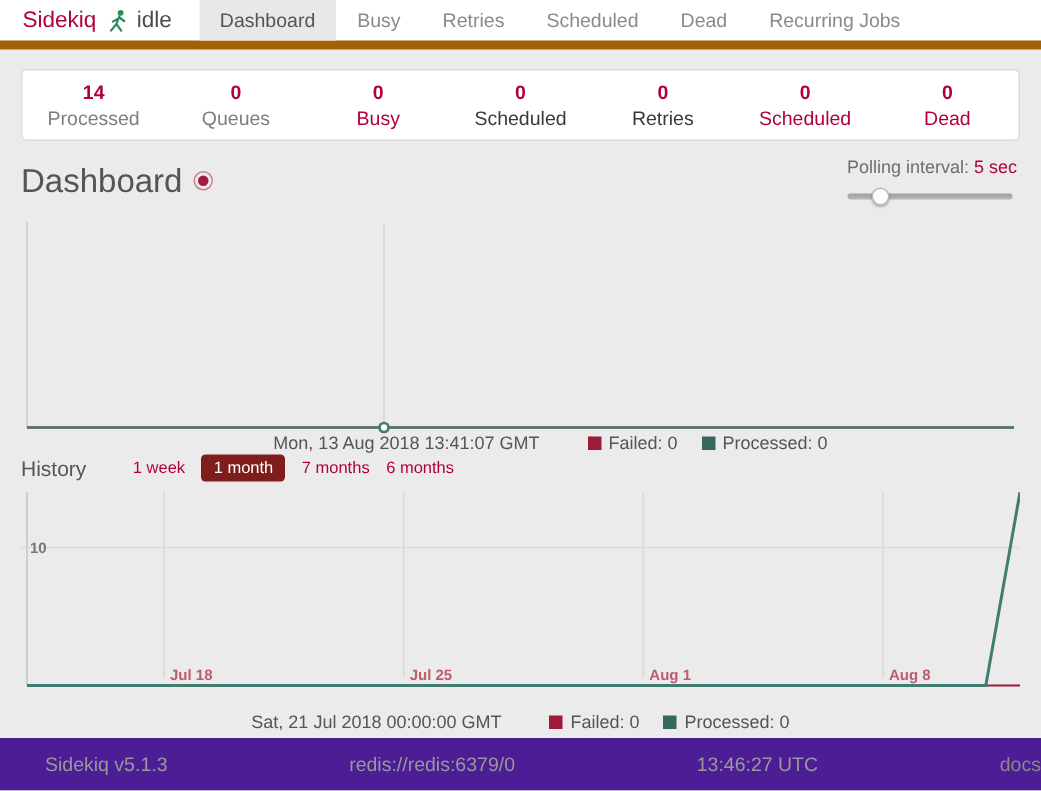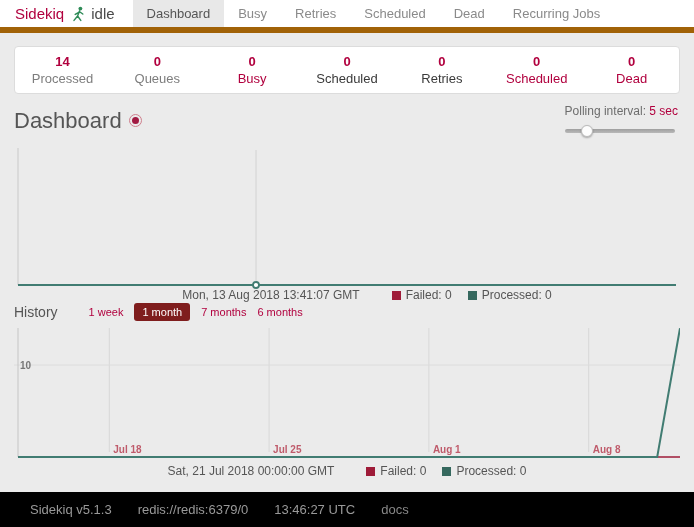--- a/index.html
+++ b/index.html
@@ -51,7 +51,7 @@
 
   .legend-row { position:absolute; width:100%; text-align:center; font-size:12px; color:#555; }
   .legend-rt { top:288px;padding-left:40px; }
-  .legend-hist { top:464px; }
+  .legend-hist { top:474px; }
   .legend-row .time { margin-right:16px; }
   .sq { display:inline-block; width:9px; height:9px; margin:0 5px 0 16px; vertical-align:-1px; }
   .sq-failed { background:#9e1b38; }

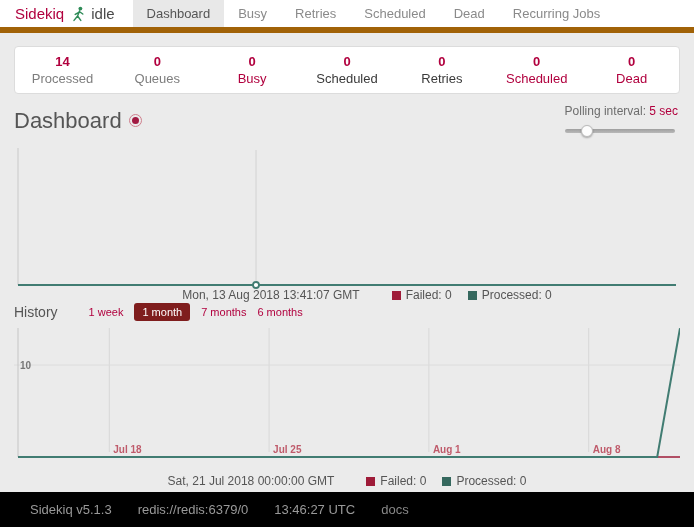--- a/index.html
+++ b/index.html
@@ -64,8 +64,8 @@
   .range.active { background:#7f1d1d; color:#fff; border-radius:3px; padding:3px 8px; }
 
   
-  .footer { position:absolute; left:0; top:492px; width:100%; height:35px; background:#000000;
-            display:flex; align-items:center; gap:26px; padding-left:30px; }
+  .footer { position:absolute; left:0; top:492px; width:100%; height:35px; background:#4c1d95;
+            display:flex; align-items:center; gap:26px; padding-left:30px;justify-content:space-between; }
   .footer span { font-size:13px; color:#999; }
   .footer .docs { color:#888; cursor:pointer; }
 </style>

